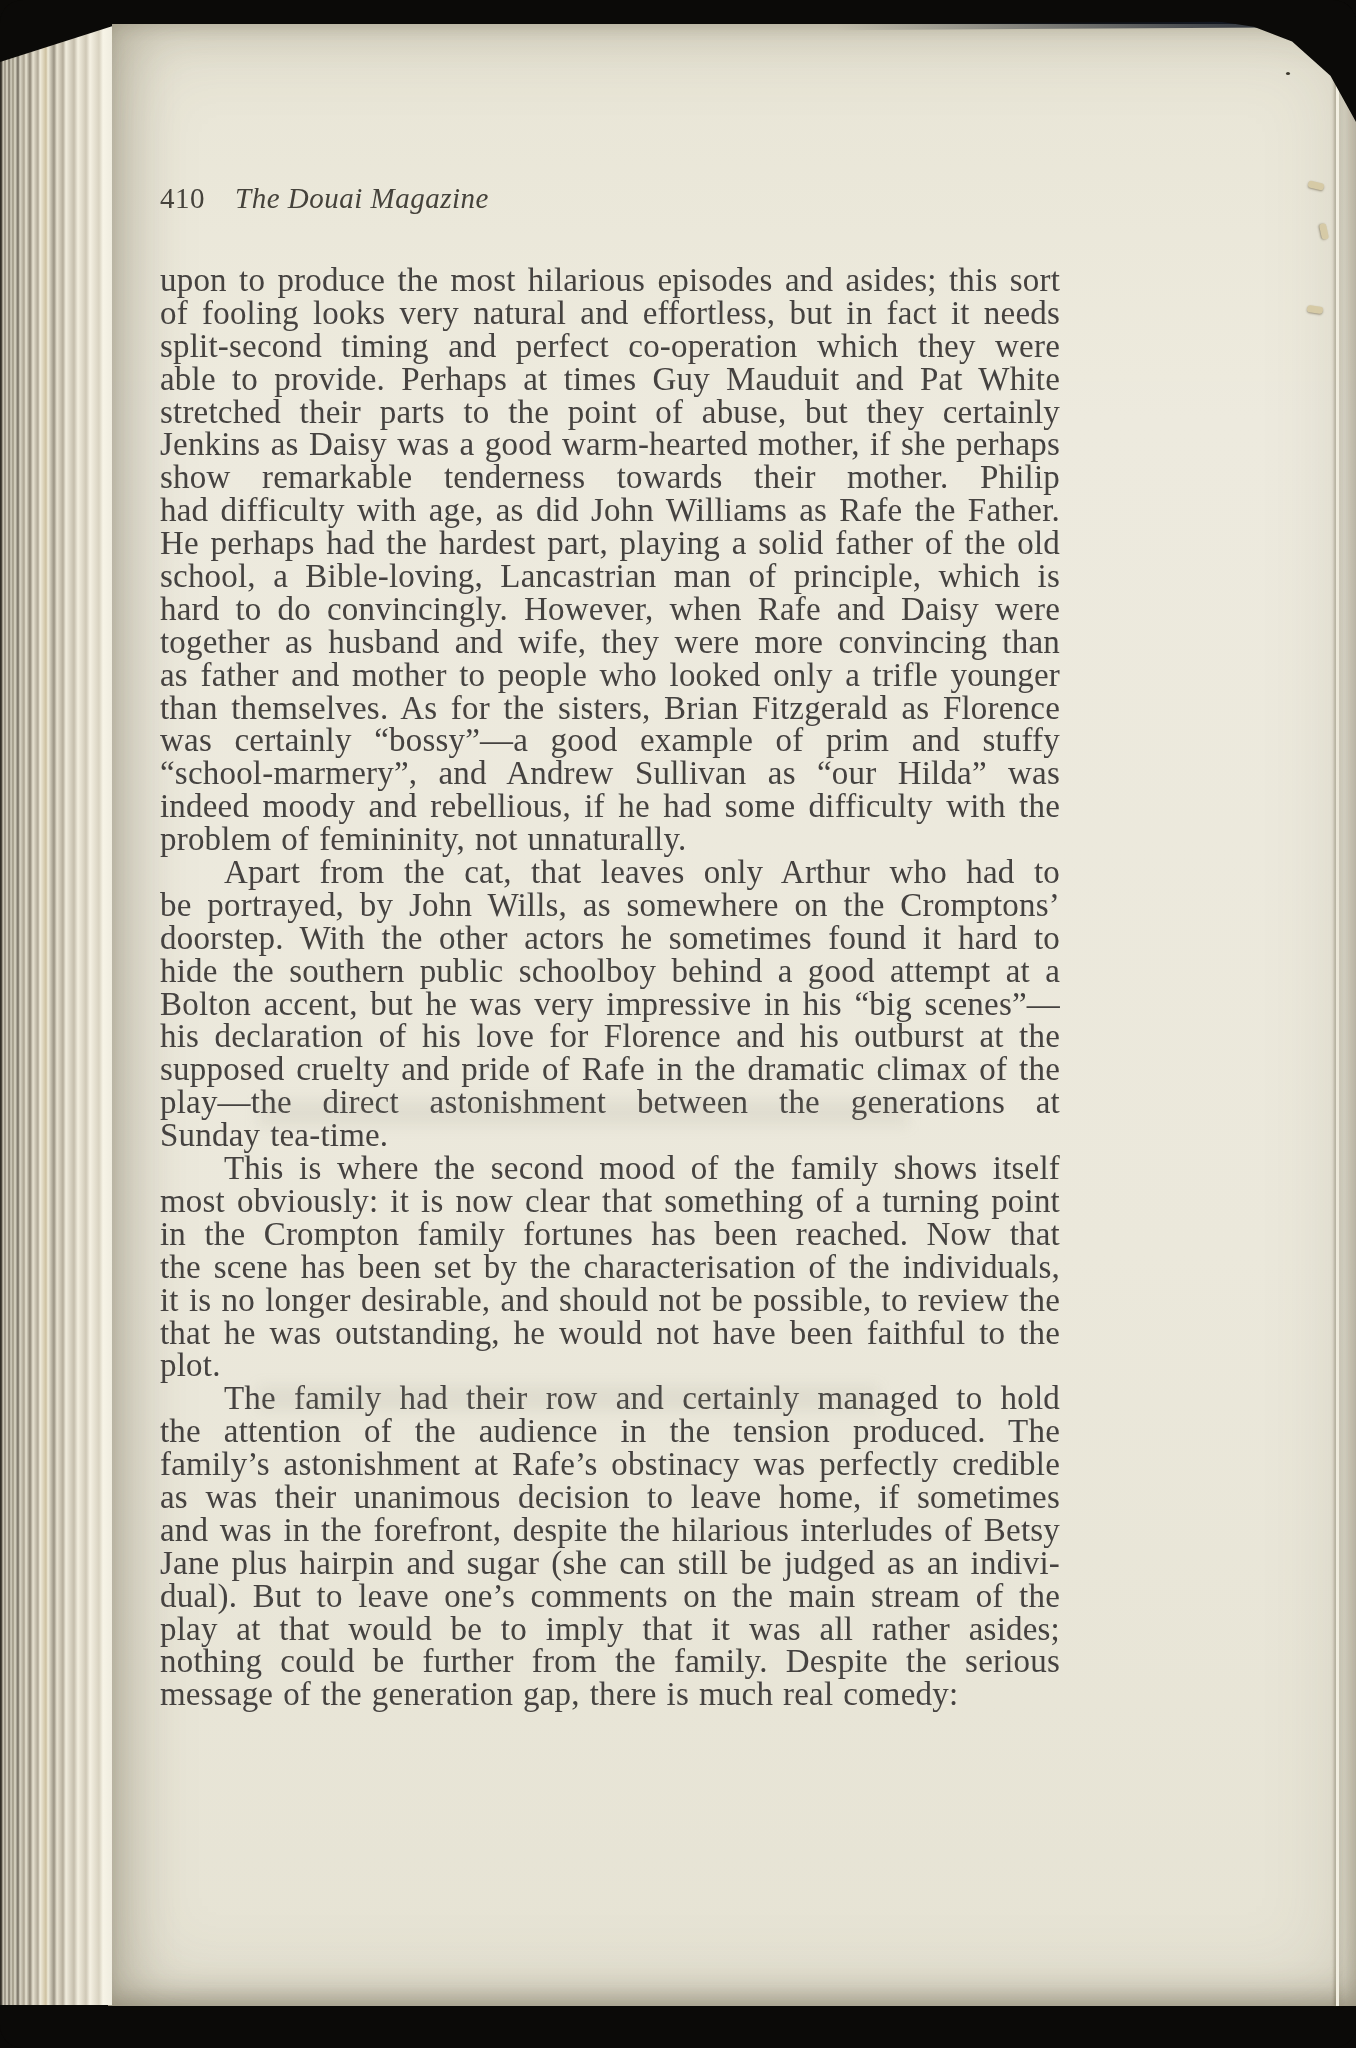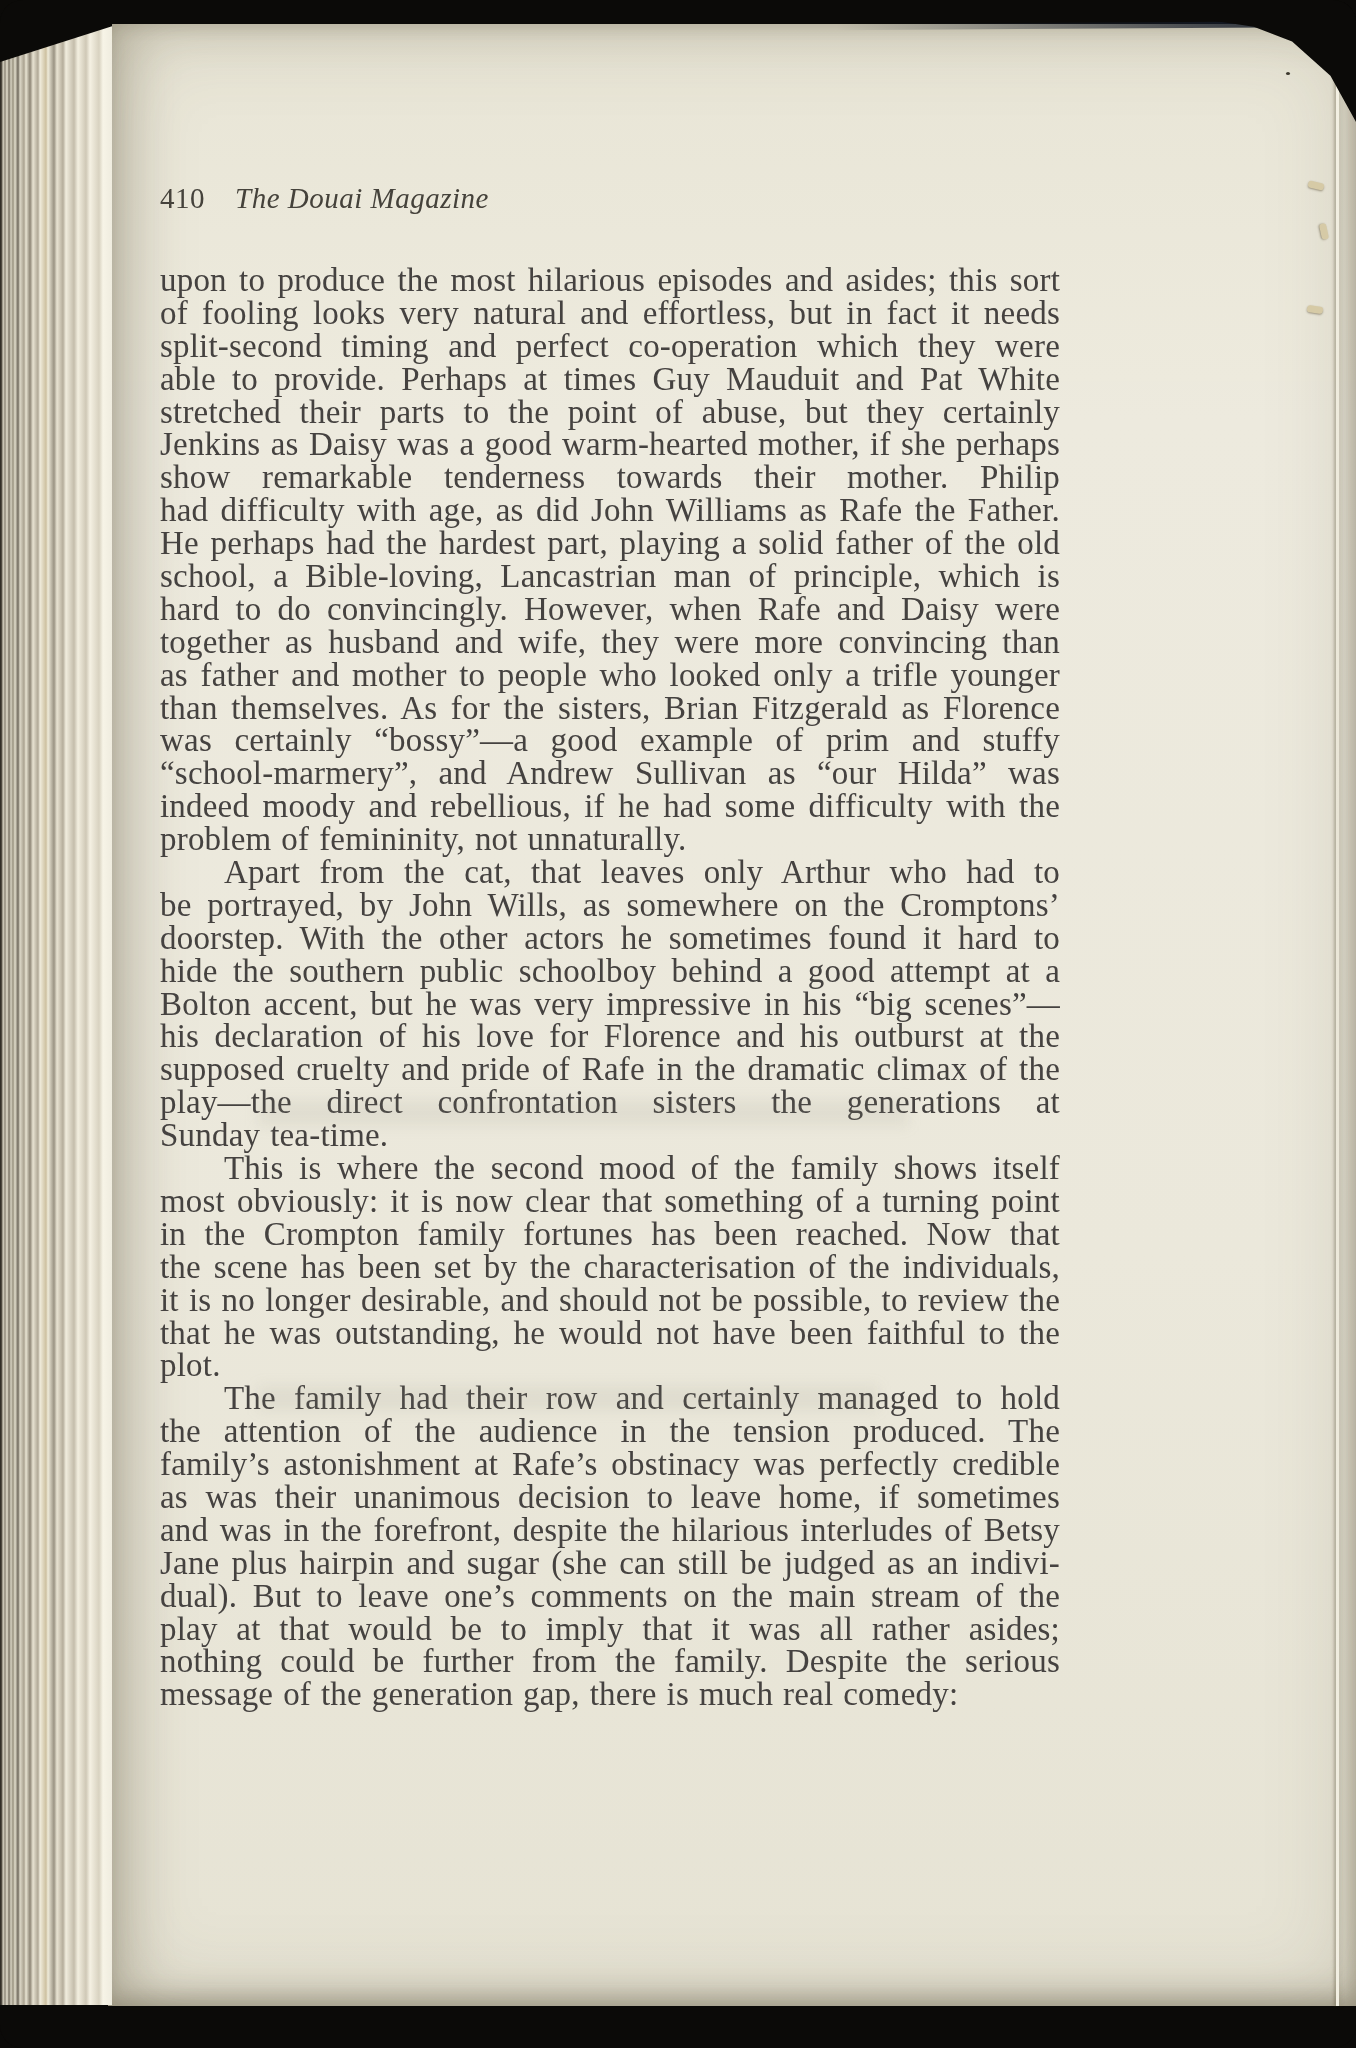--- a/index.html
+++ b/index.html
@@ -99,7 +99,7 @@
         <div class="tline">Bolton accent, but he was very impressive in his “big scenes”—</div>
         <div class="tline">his declaration of his love for Florence and his outburst at the</div>
         <div class="tline">supposed cruelty and pride of Rafe in the dramatic climax of the</div>
-        <div class="tline">play—the direct confrontation sisters the generations at</div>
+        <div class="tline">play—the direct astonishment between the generations at</div>
         <div class="tline pend">Sunday tea-time.</div>
         <div class="tline indent">This is where the second mood of the family shows itself</div>
         <div class="tline">most obviously: it is now clear that something of a turning point</div>

